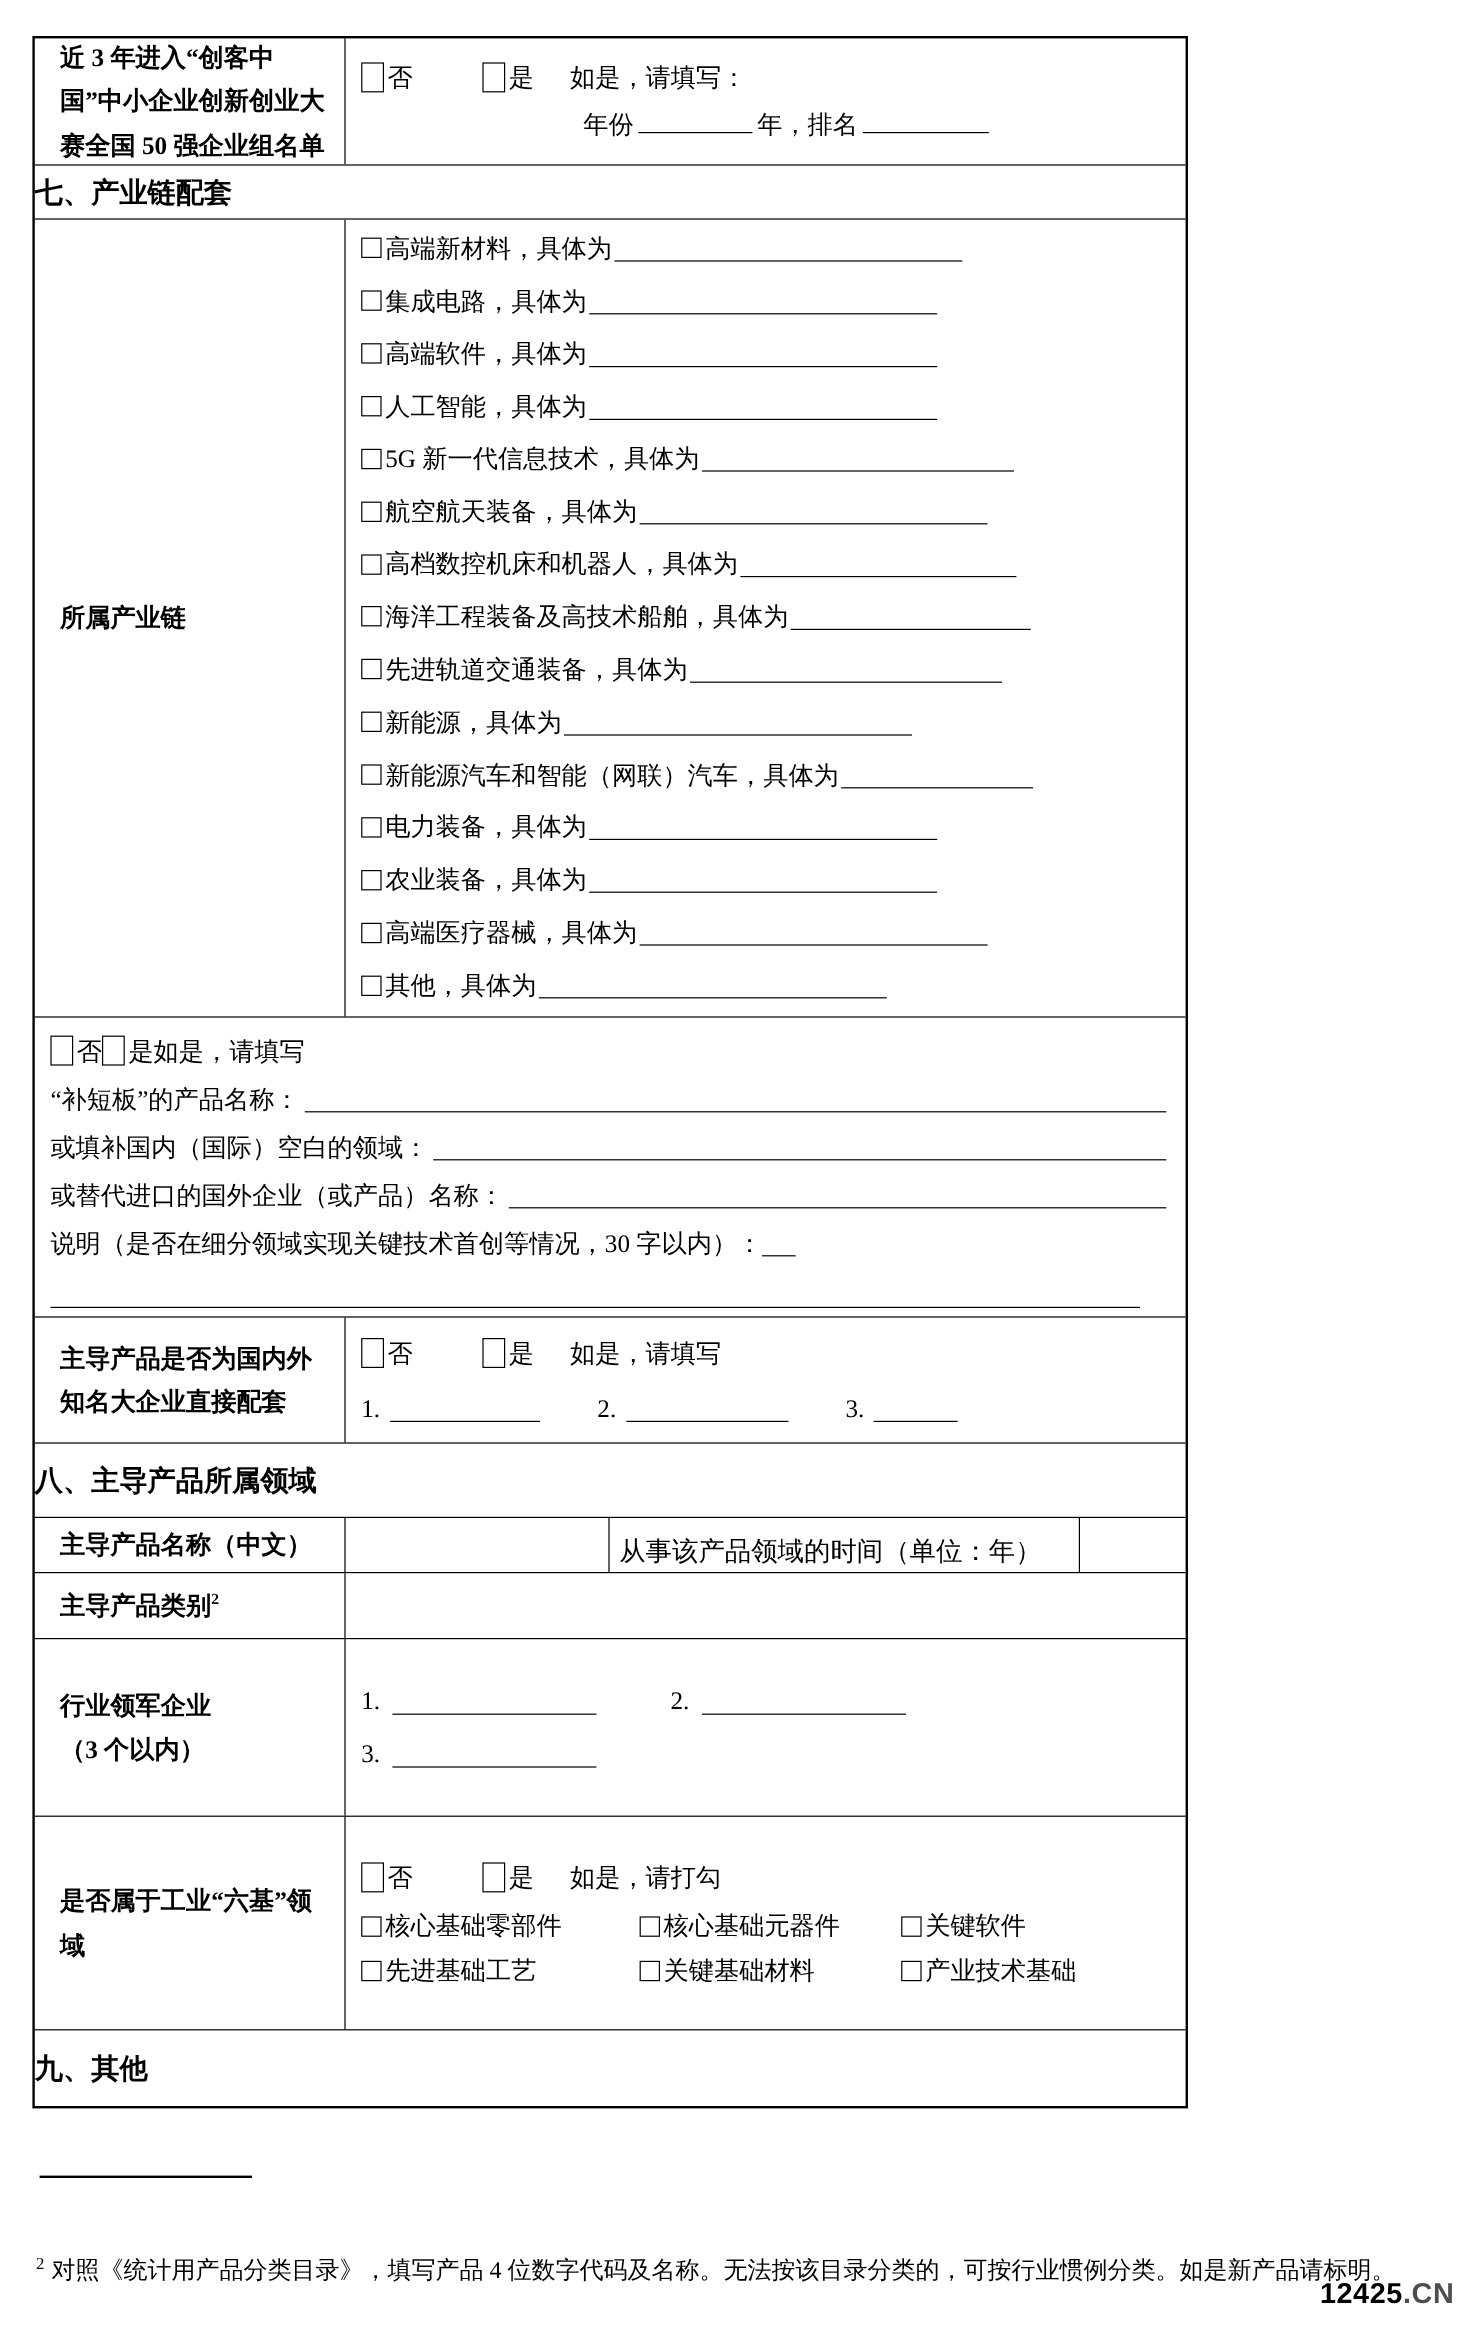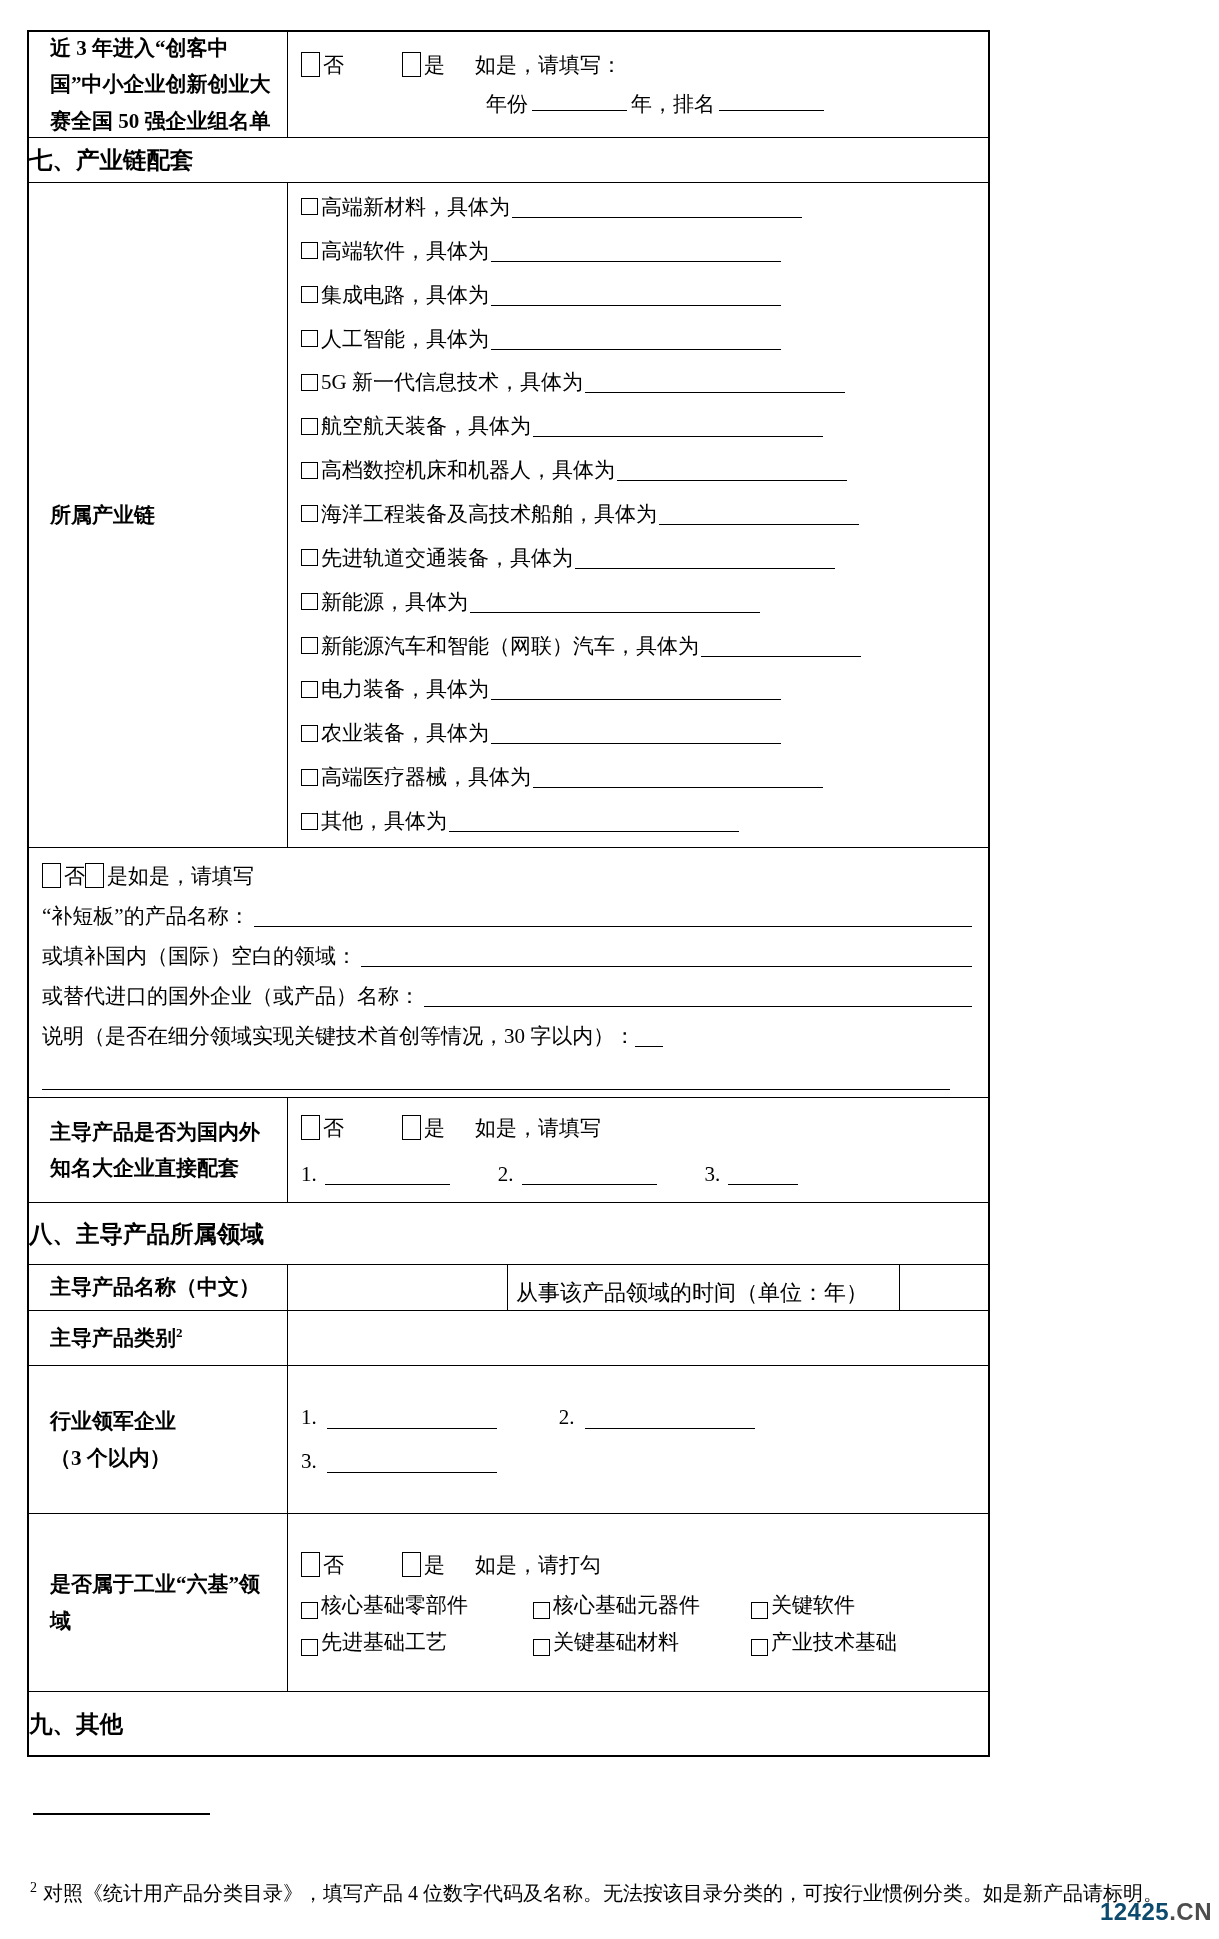--- a/index.html
+++ b/index.html
@@ -150,12 +150,12 @@
           </div>
         <div class="chain-line">
             <span class="cb"></span>
+            <span>集成电路，具体为</span>
+            <span class="bl bl-290"></span>
+          </div>
+        <div class="chain-line">
+            <span class="cb"></span>
             <span>高端软件，具体为</span>
-            <span class="bl bl-290"></span>
-          </div>
-        <div class="chain-line">
-            <span class="cb"></span>
-            <span>集成电路，具体为</span>
             <span class="bl bl-290"></span>
           </div>
         <div class="chain-line">

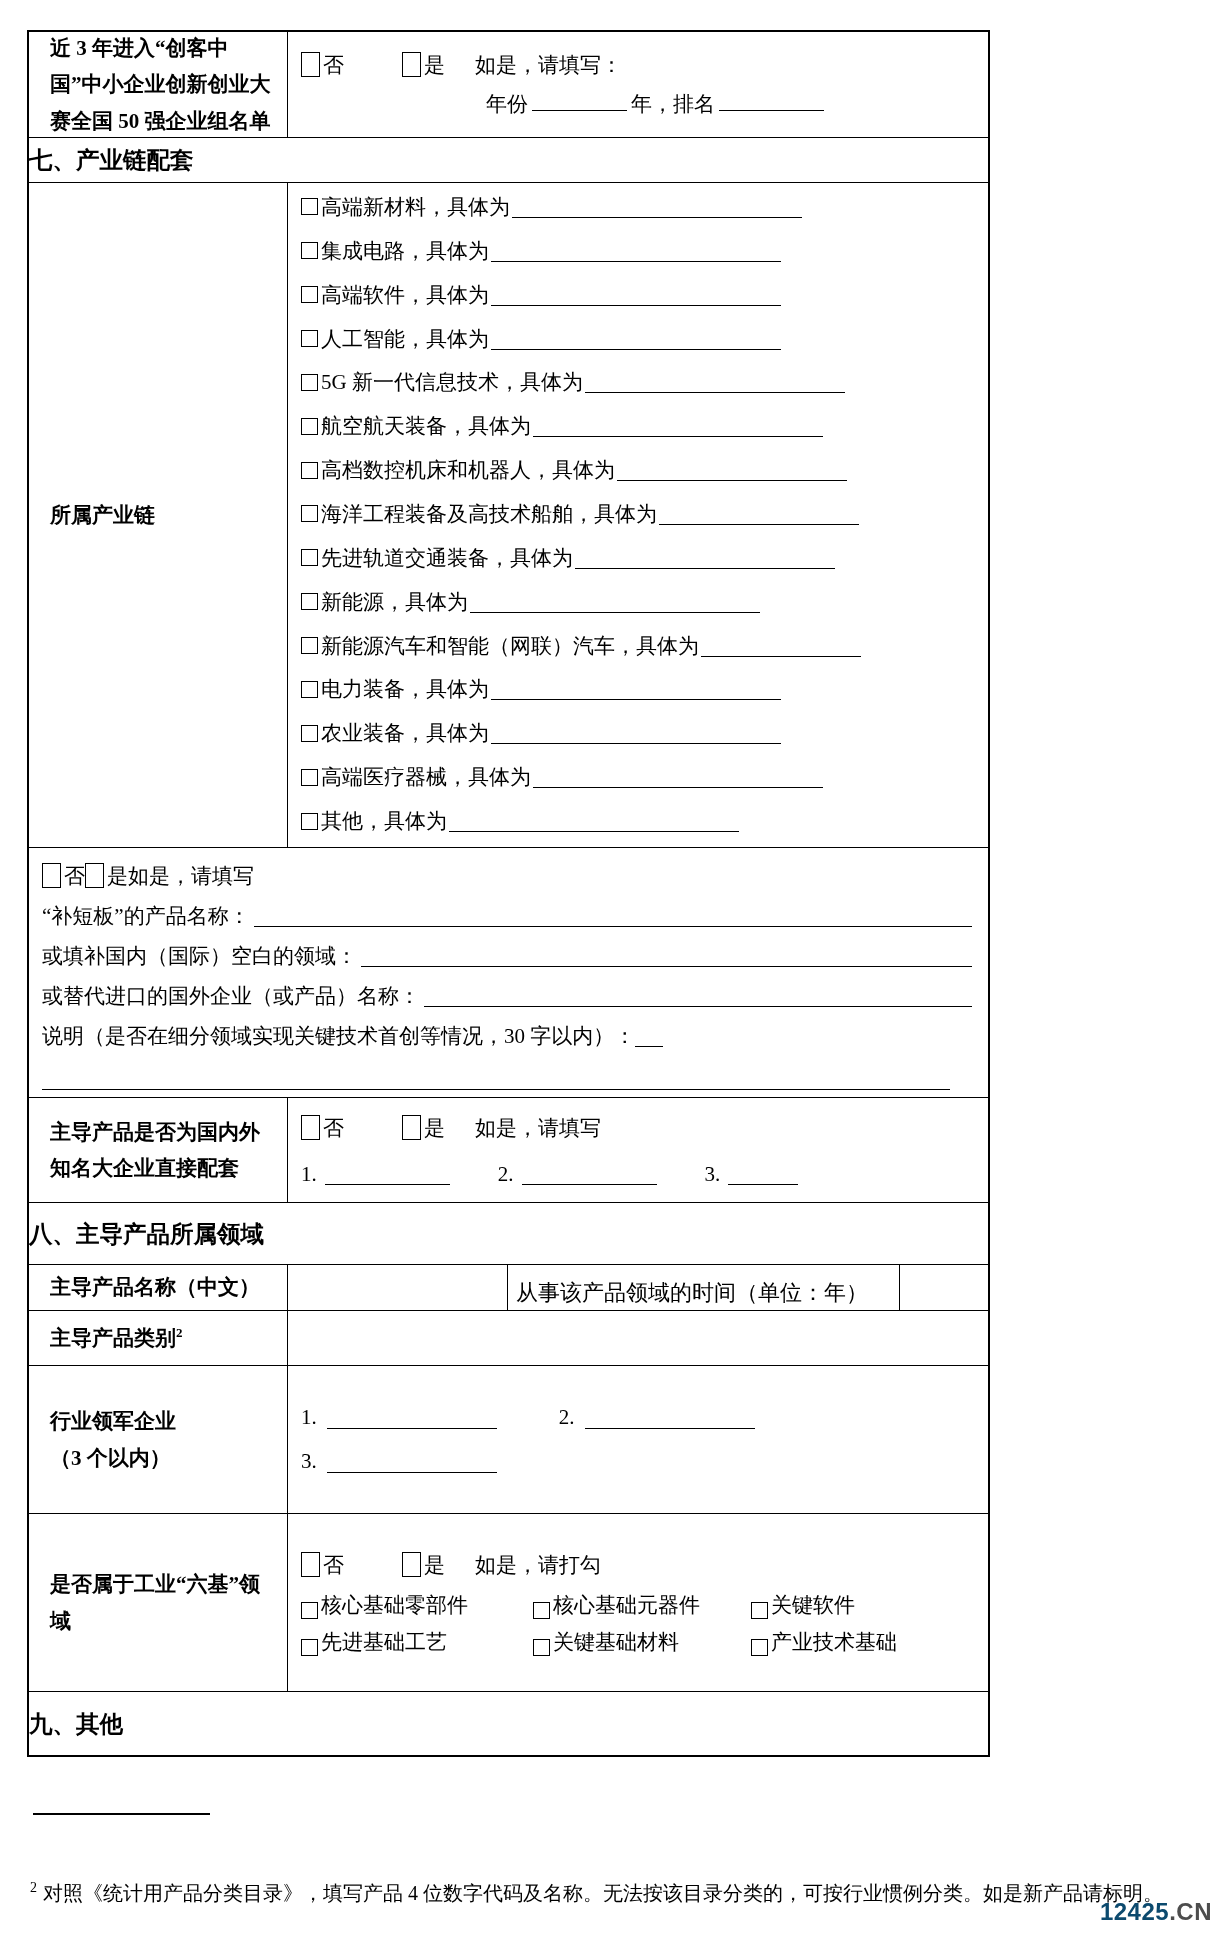--- a/index.html
+++ b/index.html
@@ -93,7 +93,7 @@
   
   .cnt-lj { display:flex; flex-direction:column; justify-content:center; }
   .lj-opts { display:flex; align-items:center; height:37px; white-space:nowrap; }
-  .opt { display:flex; align-items:flex-end; }
+  .opt { display:flex; align-items:center; }
   .opt-1 { flex:0 0 232px; } .opt-2 { flex:0 0 218px; } .opt-3 { flex:1; }
   .lj-first { height:40px; margin-bottom:2px; }
 

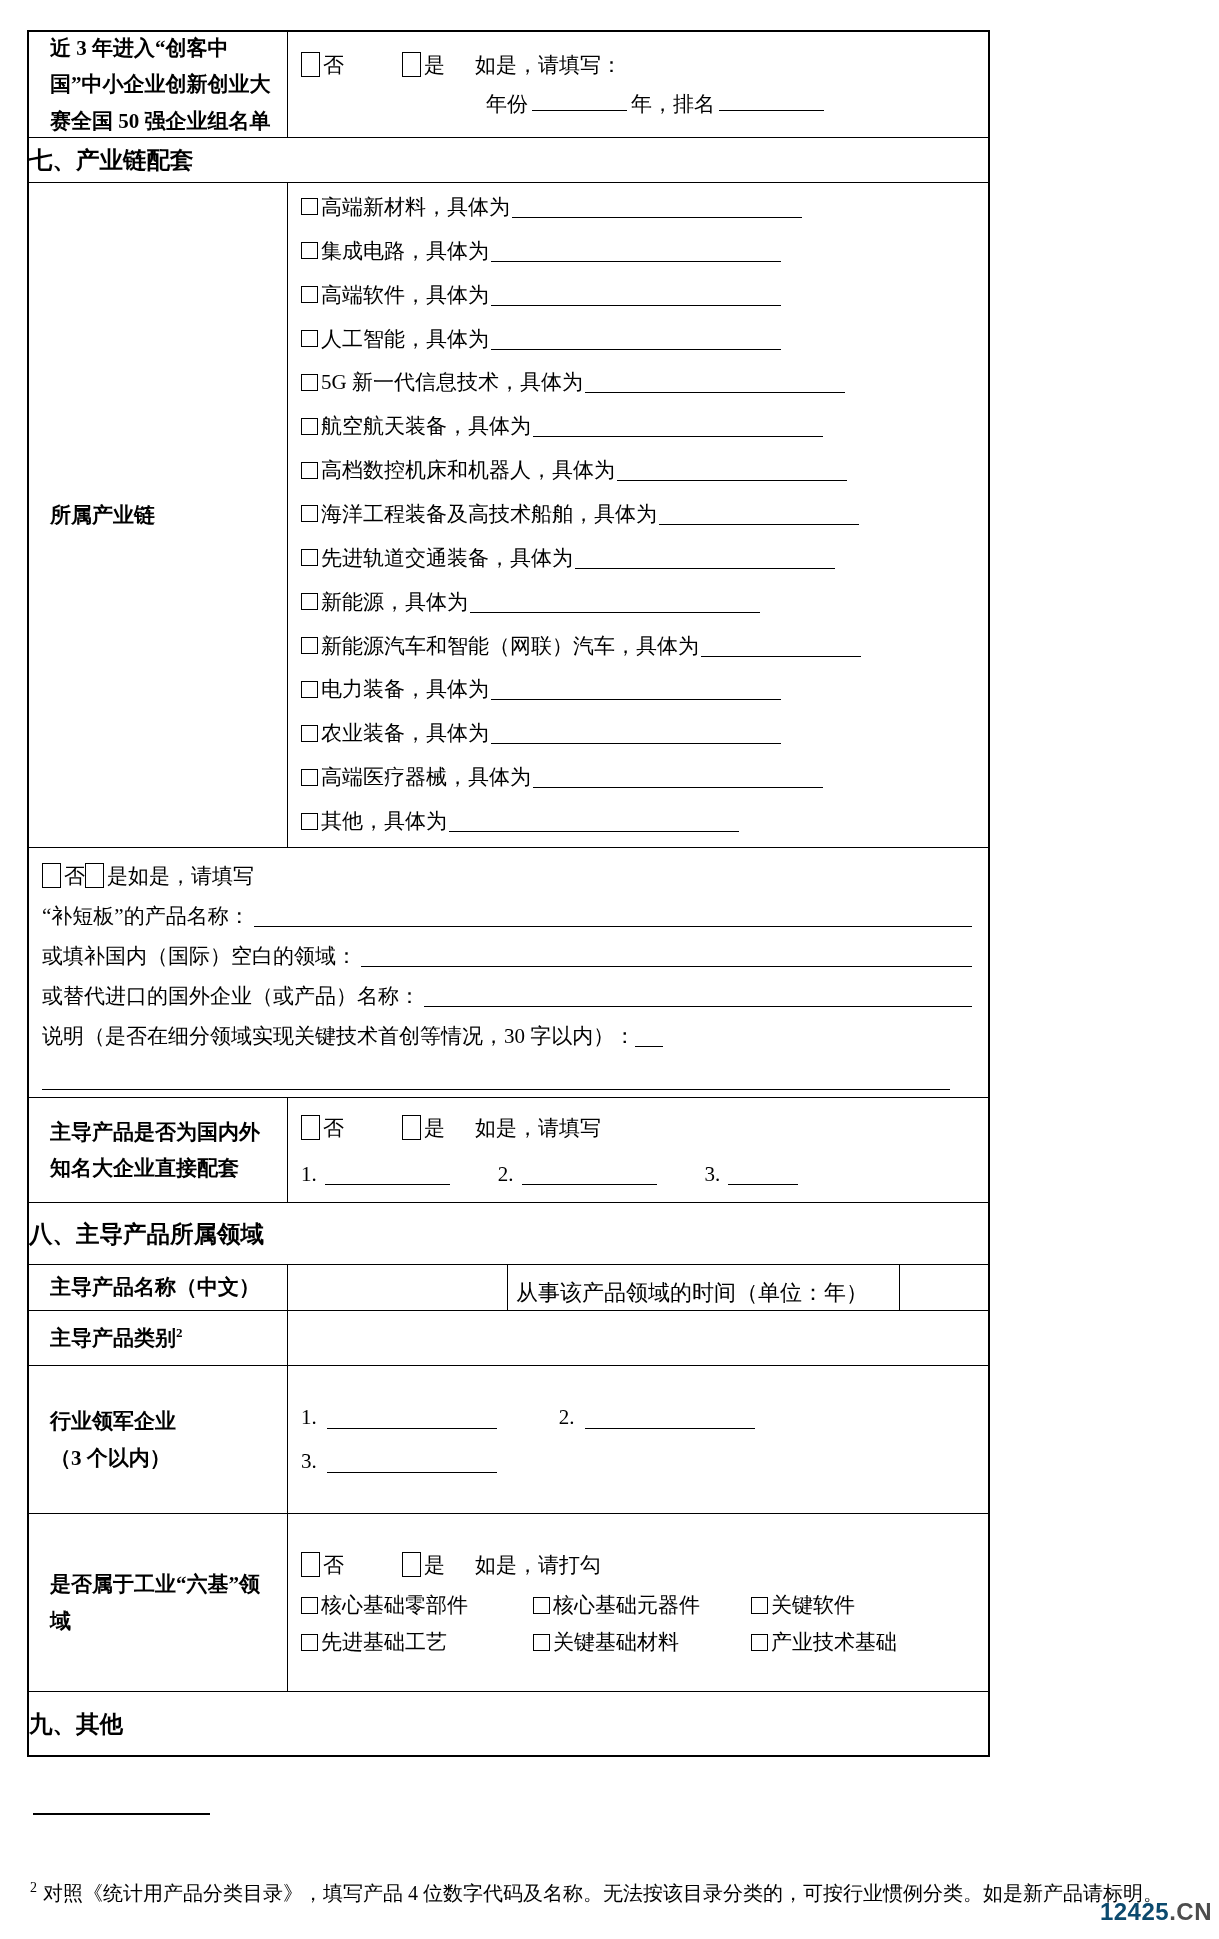--- a/index.html
+++ b/index.html
@@ -380,7 +380,7 @@
   </div>
 
   <div class="watermark">
-    <span style="color: #0c4a6e;">12425</span><span style="color: rgb(77, 77, 77);">.CN</span>
+    <span style="color: #000000;">12425</span><span style="color: rgb(77, 77, 77);">.CN</span>
   </div>
 </div>
 

